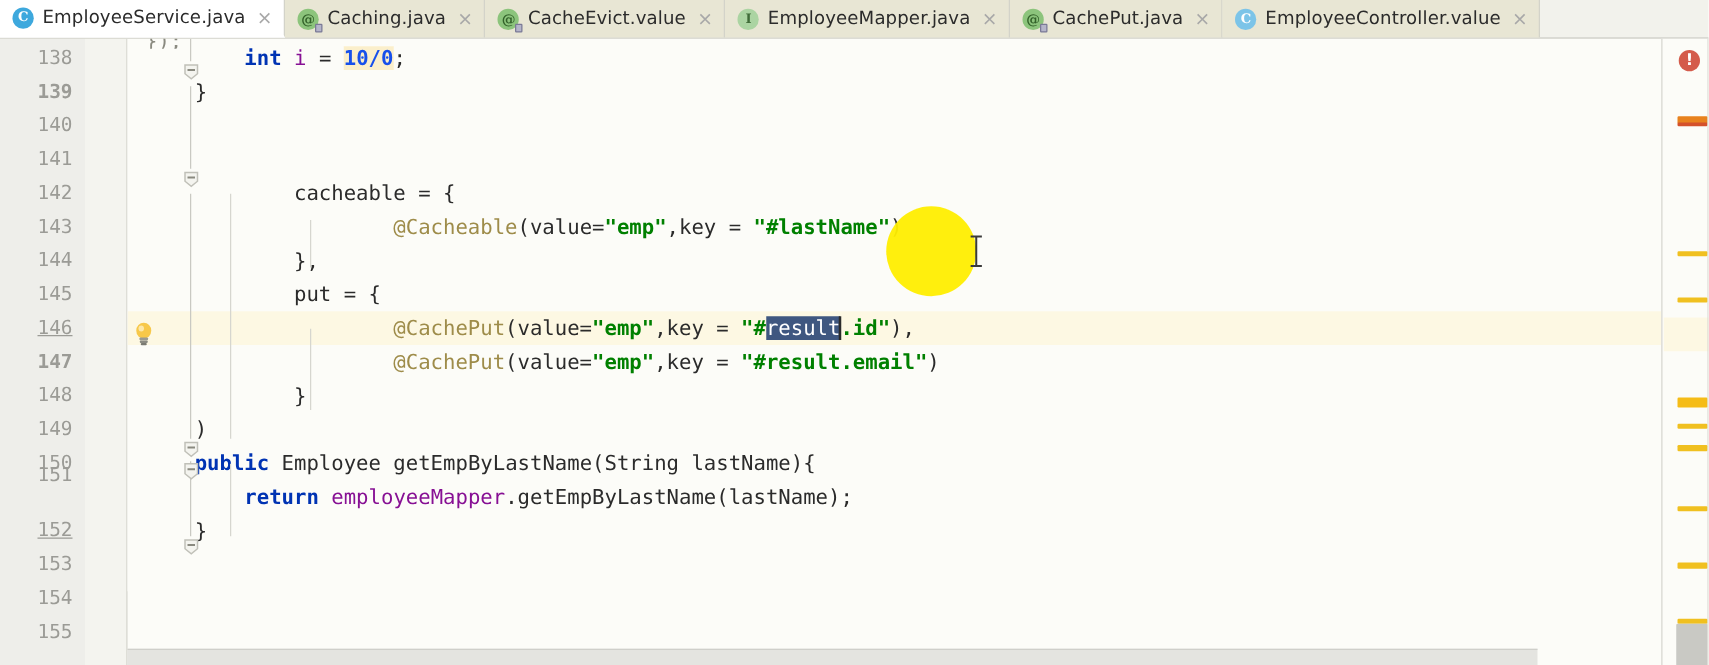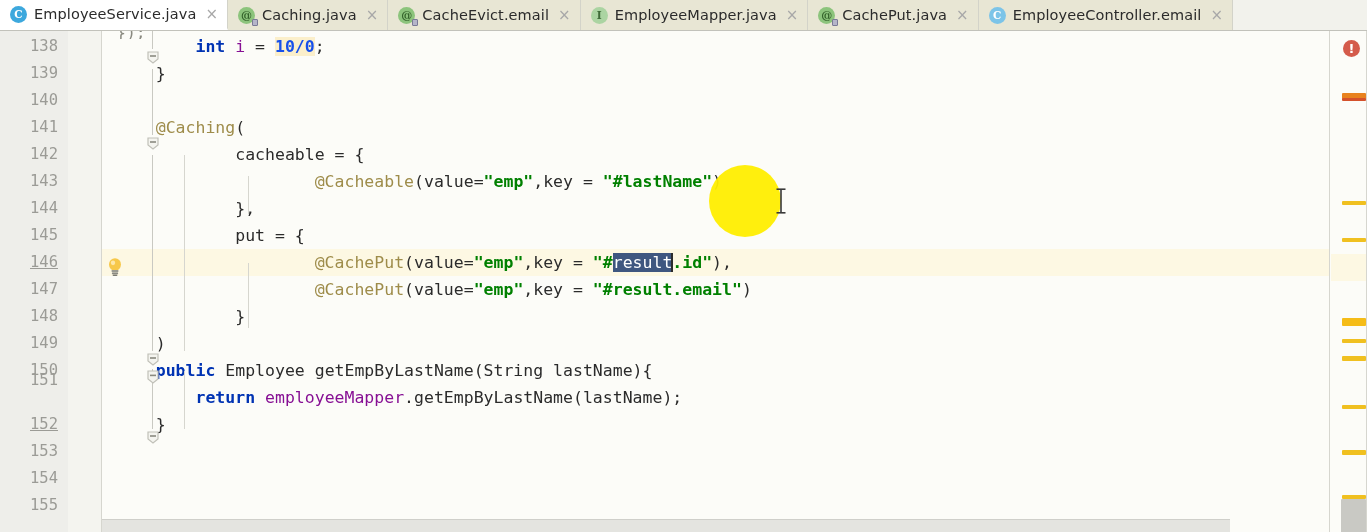--- a/index.html
+++ b/index.html
@@ -329,7 +329,7 @@
 
     <div class="tab">
       <span class="ticon anno">@</span>
-      <span class="tab-label">CacheEvict.email</span>
+      <span class="tab-label">CacheEvict.value</span>
       <span class="tab-close">×</span>
     </div>
 

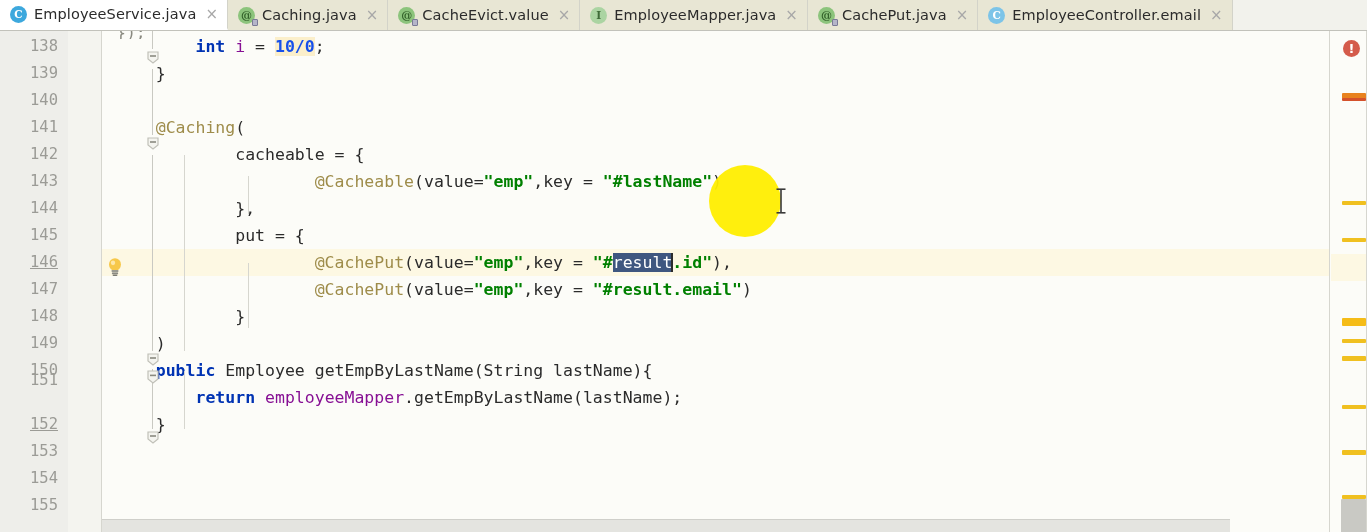--- a/index.html
+++ b/index.html
@@ -347,7 +347,7 @@
 
     <div class="tab">
       <span class="ticon cls">C</span>
-      <span class="tab-label">EmployeeController.email</span>
+      <span class="tab-label">EmployeeController.value</span>
       <span class="tab-close">×</span>
     </div>
 

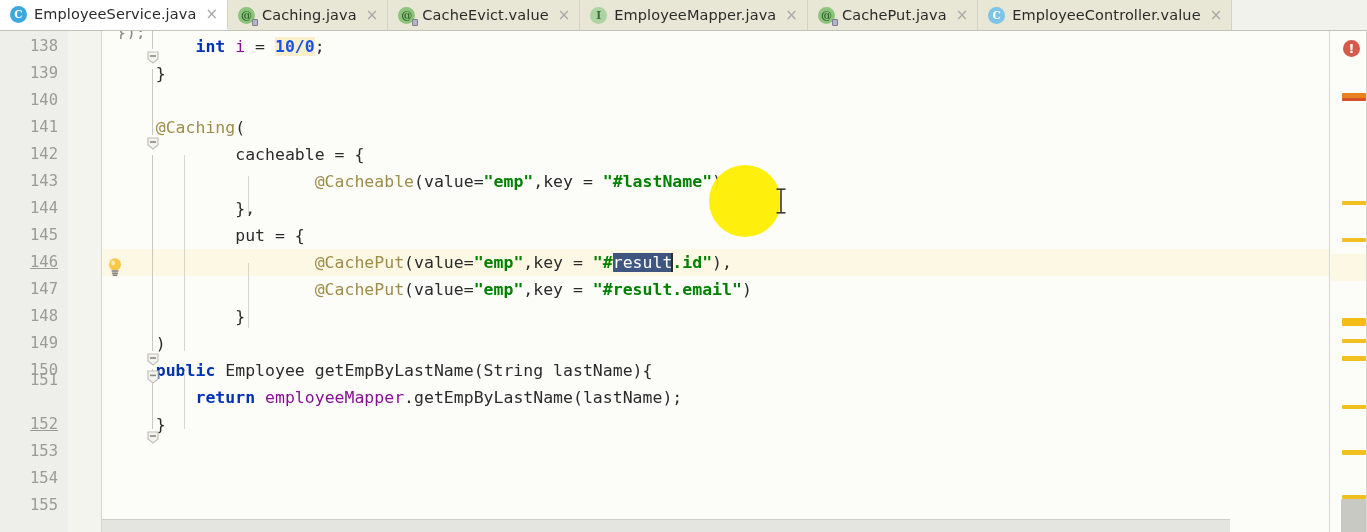--- a/index.html
+++ b/index.html
@@ -359,7 +359,7 @@
 
     <div id="gutter">
       <div class="lnum" style="top:2px;padding-left:20px;">138</div>
-      <div class="lnum" style="top:29px;">139</div>
+      <div class="lnum" style="top:29px;font-weight:bold;">139</div>
       <div class="lnum" style="top:56px;">140</div>
       <div class="lnum" style="top:83px;">141</div>
       <div class="lnum" style="top:110px;">142</div>

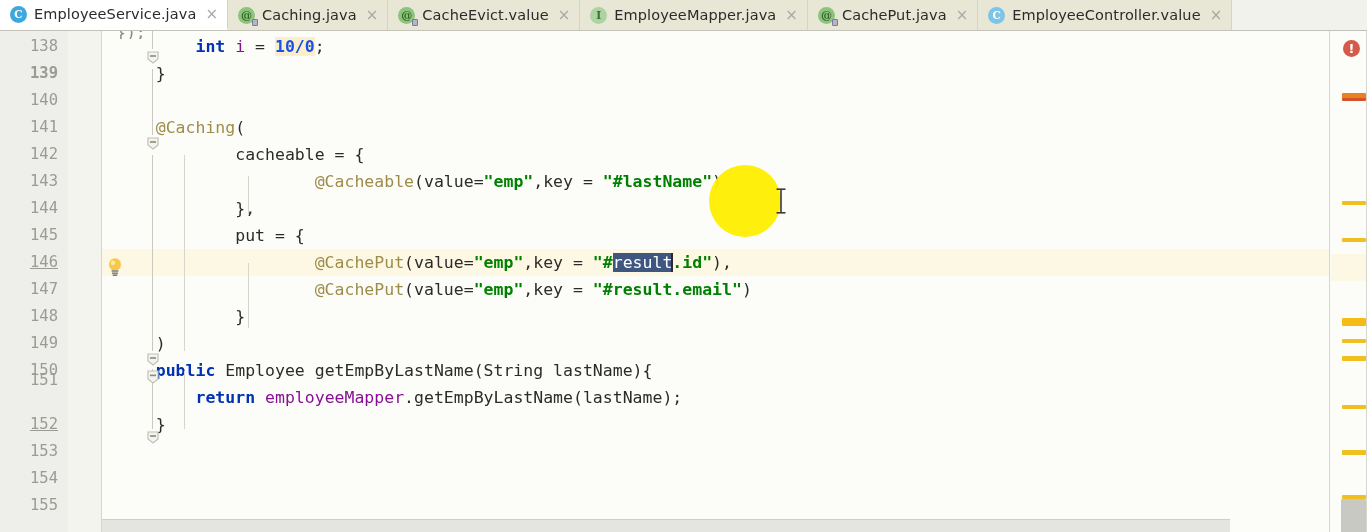--- a/index.html
+++ b/index.html
@@ -446,7 +446,6 @@
 
       <div class="cline" style="top:56px;"></div>
 
-      <div class="cline" style="top:83px;"><span class="ident">    </span><span class="anno2">@Caching</span><span class="ident">(</span></div>
 
       <div class="cline" style="top:110px;"><span class="ident">            cacheable = {</span></div>
 

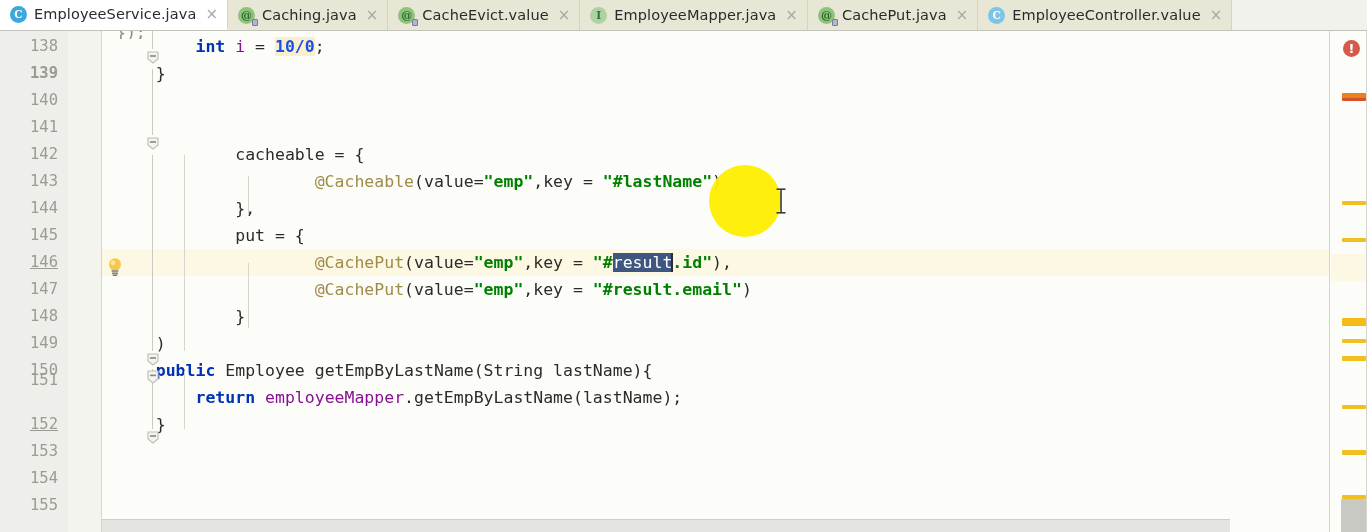--- a/index.html
+++ b/index.html
@@ -367,7 +367,7 @@
       <div class="lnum" style="top:164px;">144</div>
       <div class="lnum" style="top:191px;">145</div>
       <div class="lnum" style="top:218px;text-decoration:underline;">146</div>
-      <div class="lnum" style="top:245px;">147</div>
+      <div class="lnum" style="top:245px;font-weight:bold;">147</div>
       <div class="lnum" style="top:272px;">148</div>
       <div class="lnum" style="top:299px;">149</div>
       <div class="lnum" style="top:326px;">150</div>

